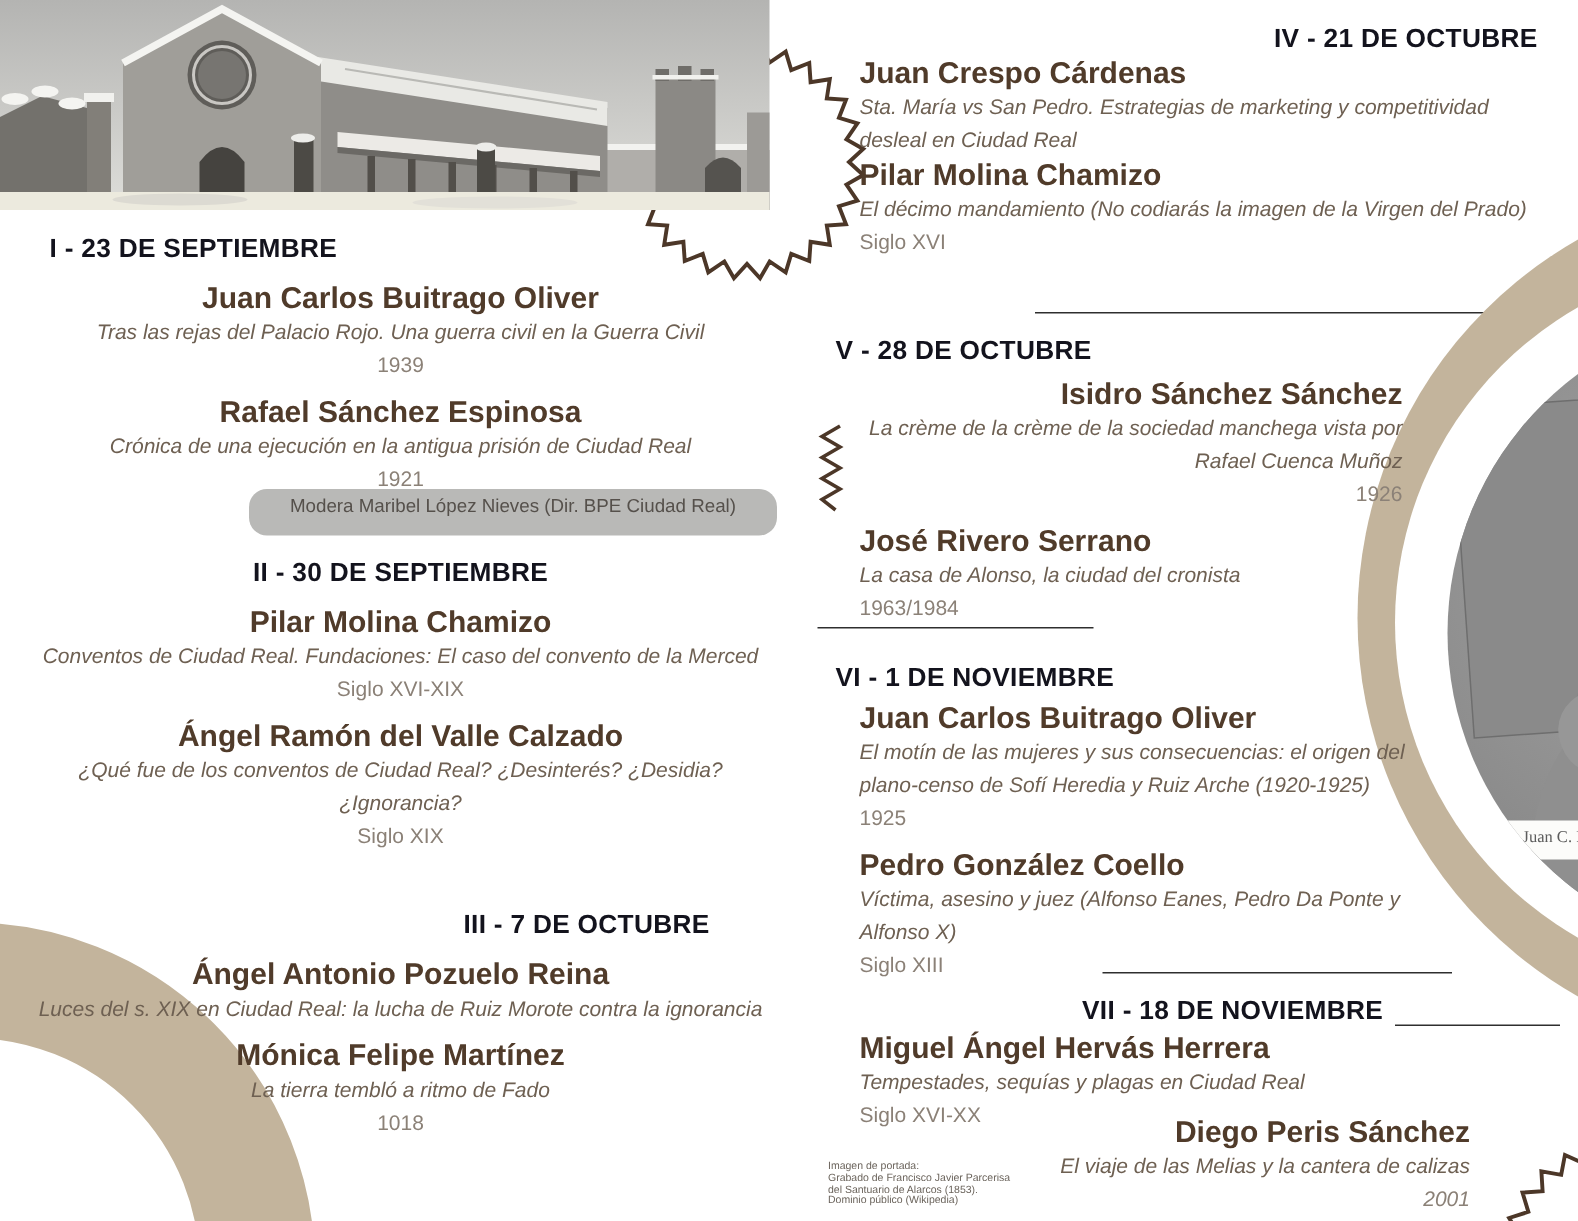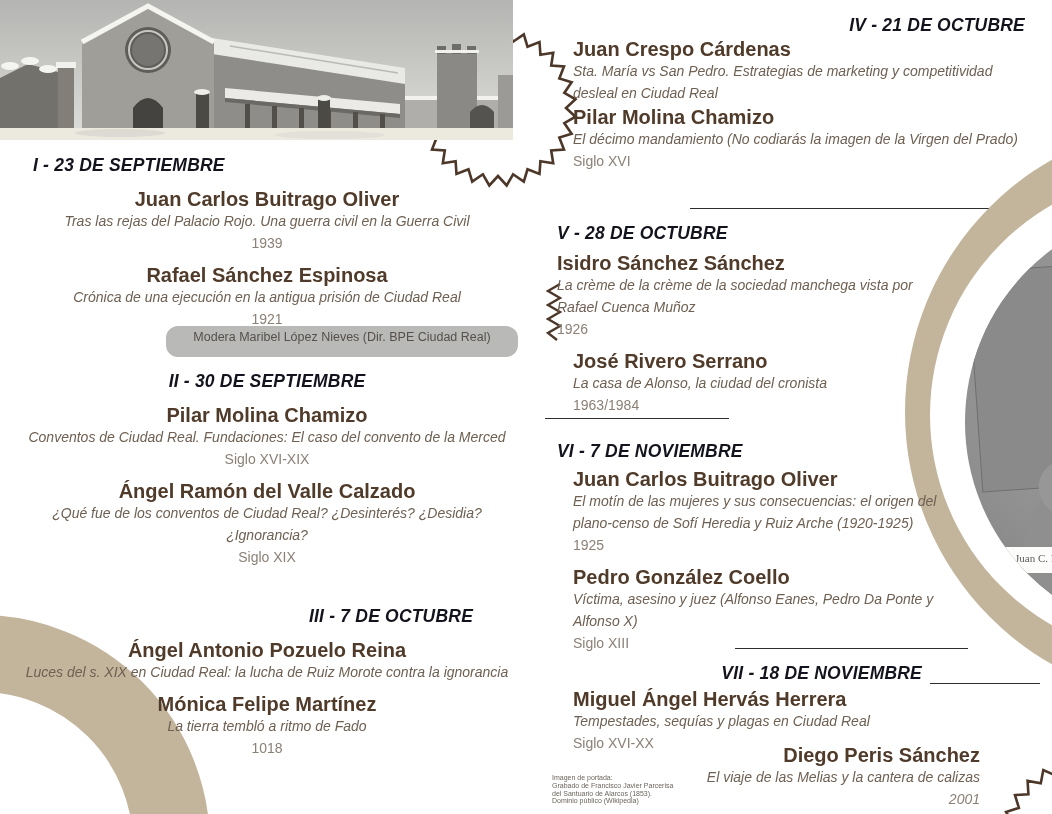--- a/index.html
+++ b/index.html
@@ -21,7 +21,7 @@
   
   .sec{position:absolute;z-index:5;}
   .sec-title{margin:0;font-size:17.5px;line-height:26px;font-weight:800;letter-spacing:.2px;
-             color:var(--header-text);font-style:italic;}
+             color:var(--header-text);}
   .entry{margin-top:10px;}
   .name{font-weight:700;font-size:20px;line-height:22px;color:var(--name-text);}
   .talk{font-style:italic;font-size:14px;line-height:22px;color:var(--talk-text);}

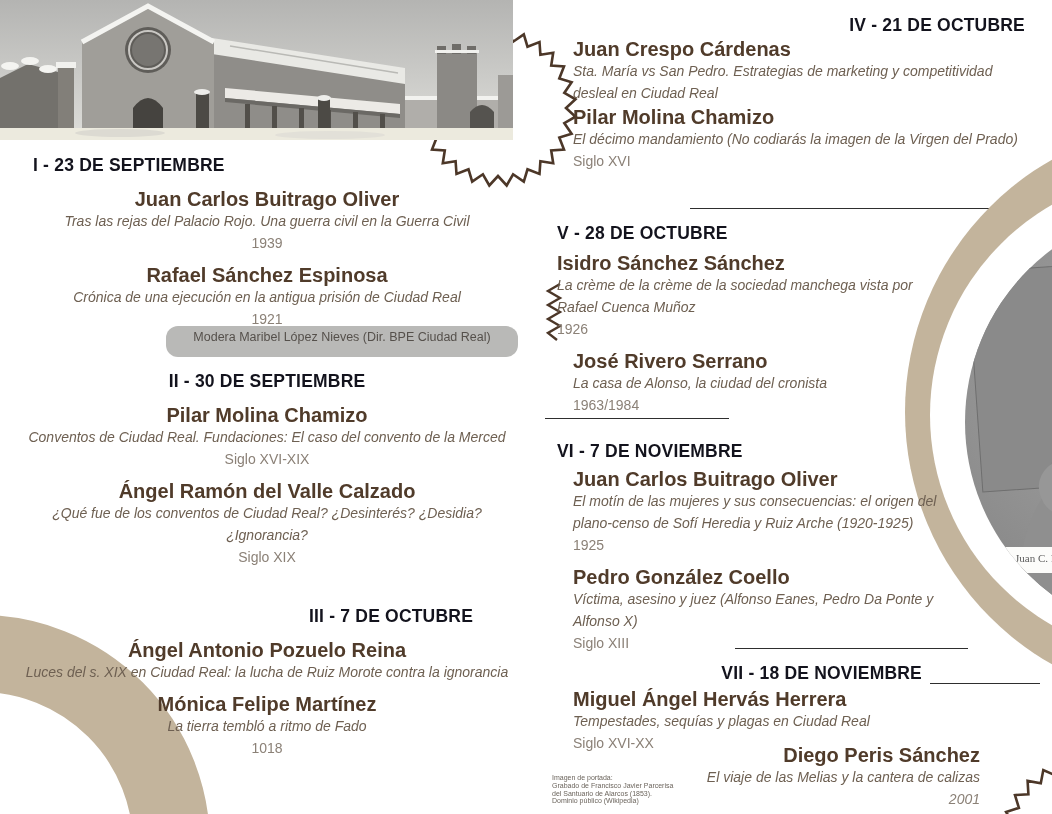--- a/index.html
+++ b/index.html
@@ -201,7 +201,7 @@
 
   <section class="sec" id="sec-5" style="left:557px;top:220px;width:378px;">
     <h2 class="sec-title">V - 28 DE OCTUBRE</h2>
-    <div class="entry" style="margin-left:0;margin-top:6px;">
+    <div class="entry" style="margin-left:16px;margin-top:6px;text-align:right;">
       <div class="name">Isidro Sánchez Sánchez</div>
       <div class="talk">La crème de la crème de la sociedad manchega vista por Rafael Cuenca Muñoz</div>
       <div class="period">1926</div>

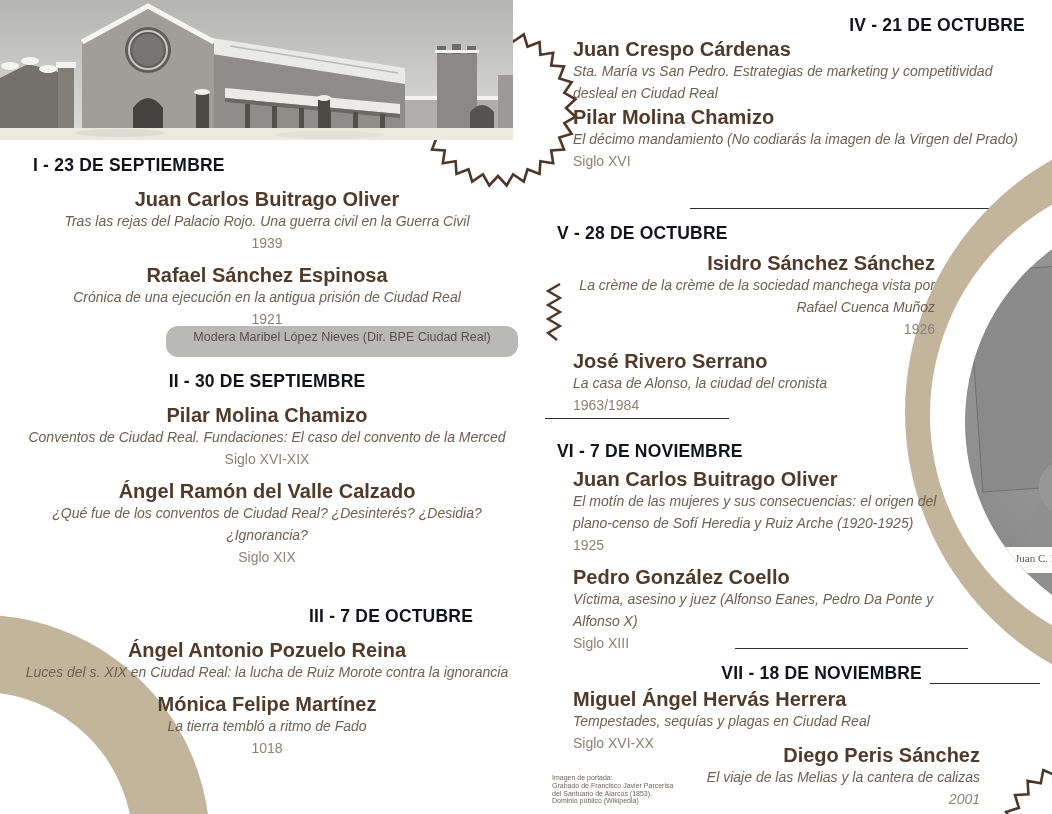--- a/index.html
+++ b/index.html
@@ -214,7 +214,7 @@
   </section>
 
   <section class="sec" id="sec-6" style="left:557px;top:438px;width:382px;">
-    <h2 class="sec-title">VI - 7 DE NOVIEMBRE</h2>
+    <h2 class="sec-title">VI - 1 DE NOVIEMBRE</h2>
     <div class="entry" style="margin-left:16px;margin-top:4px;">
       <div class="name">Juan Carlos Buitrago Oliver</div>
       <div class="talk">El motín de las mujeres y sus consecuencias: el origen del plano-censo de Sofí Heredia y Ruiz Arche (1920-1925)</div>

